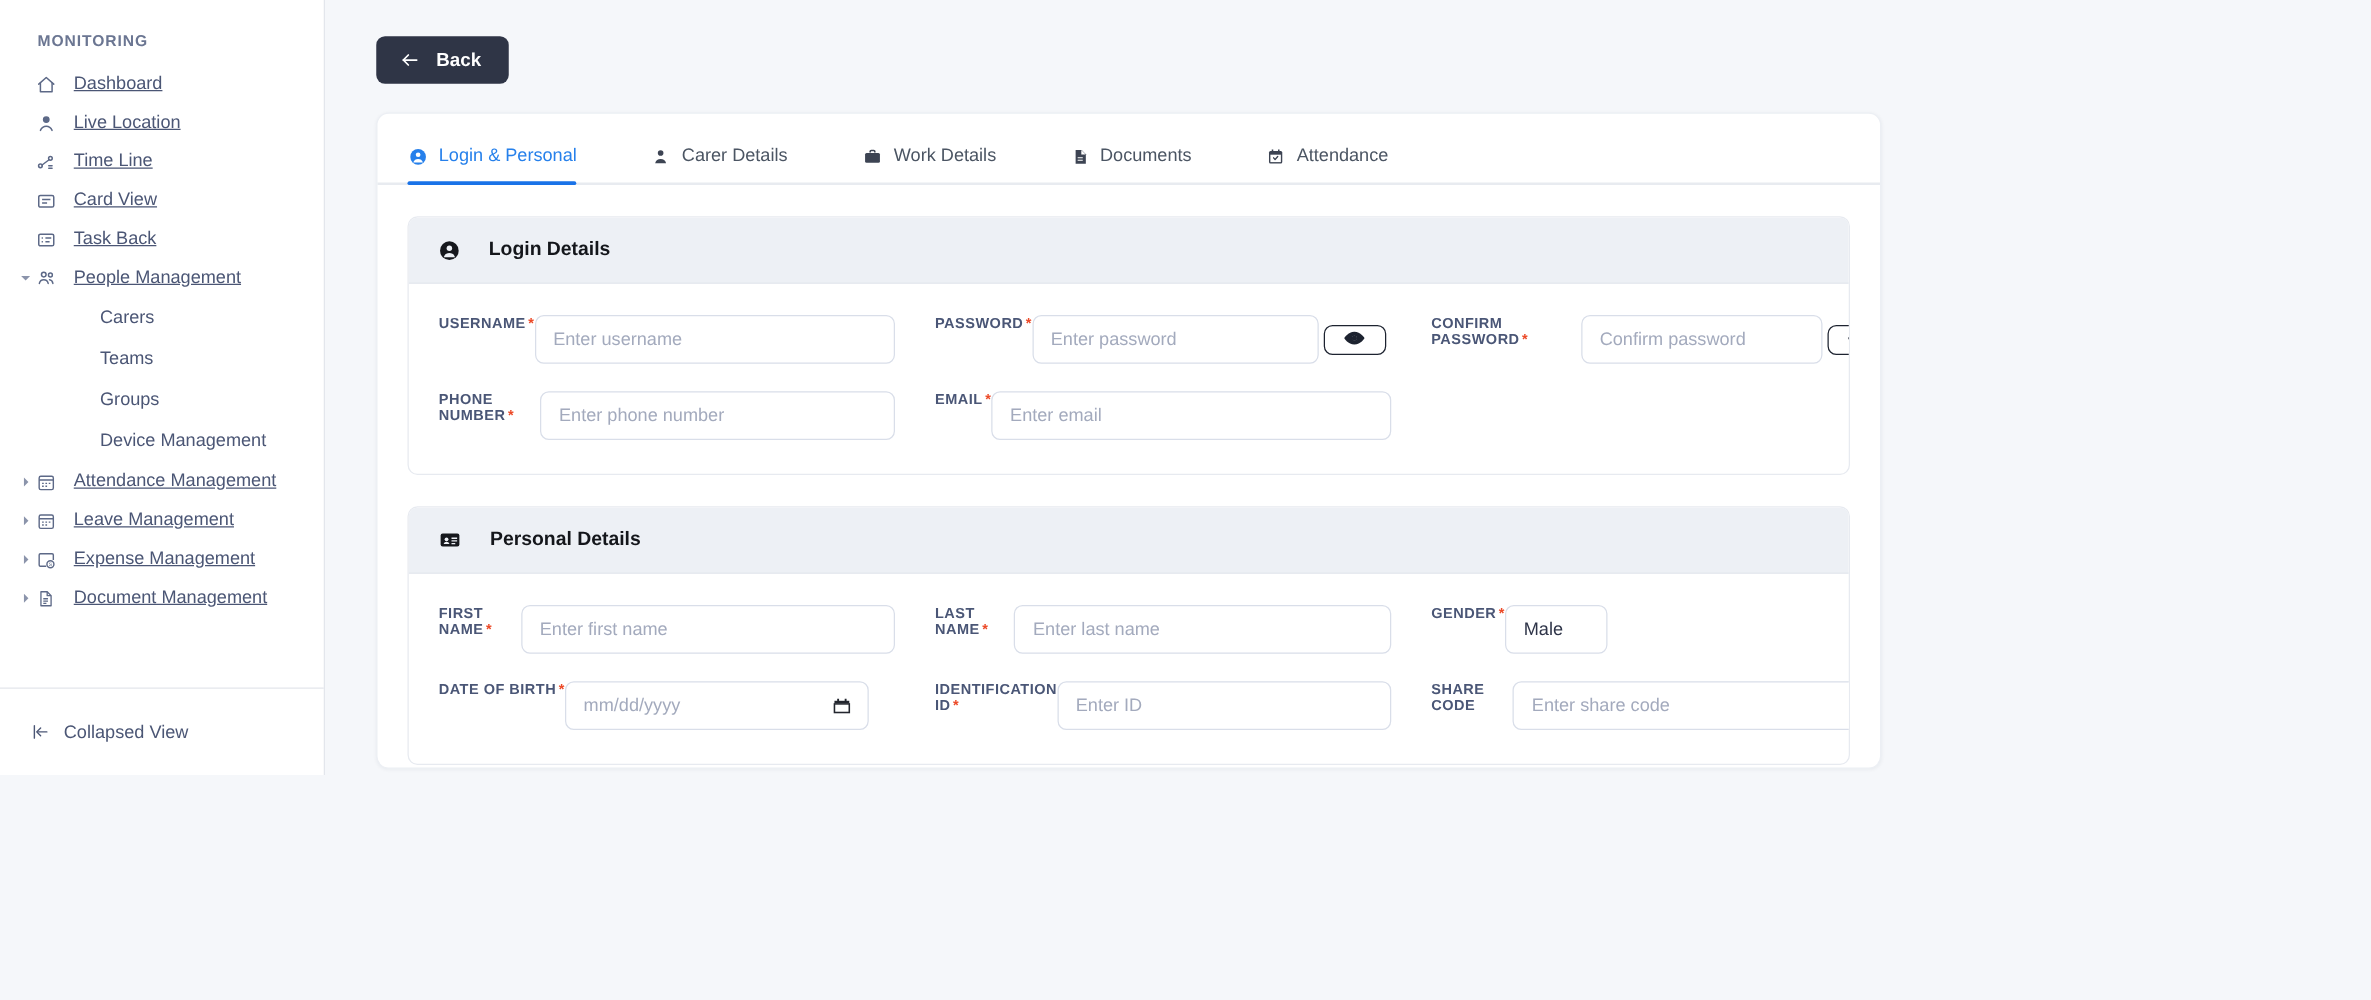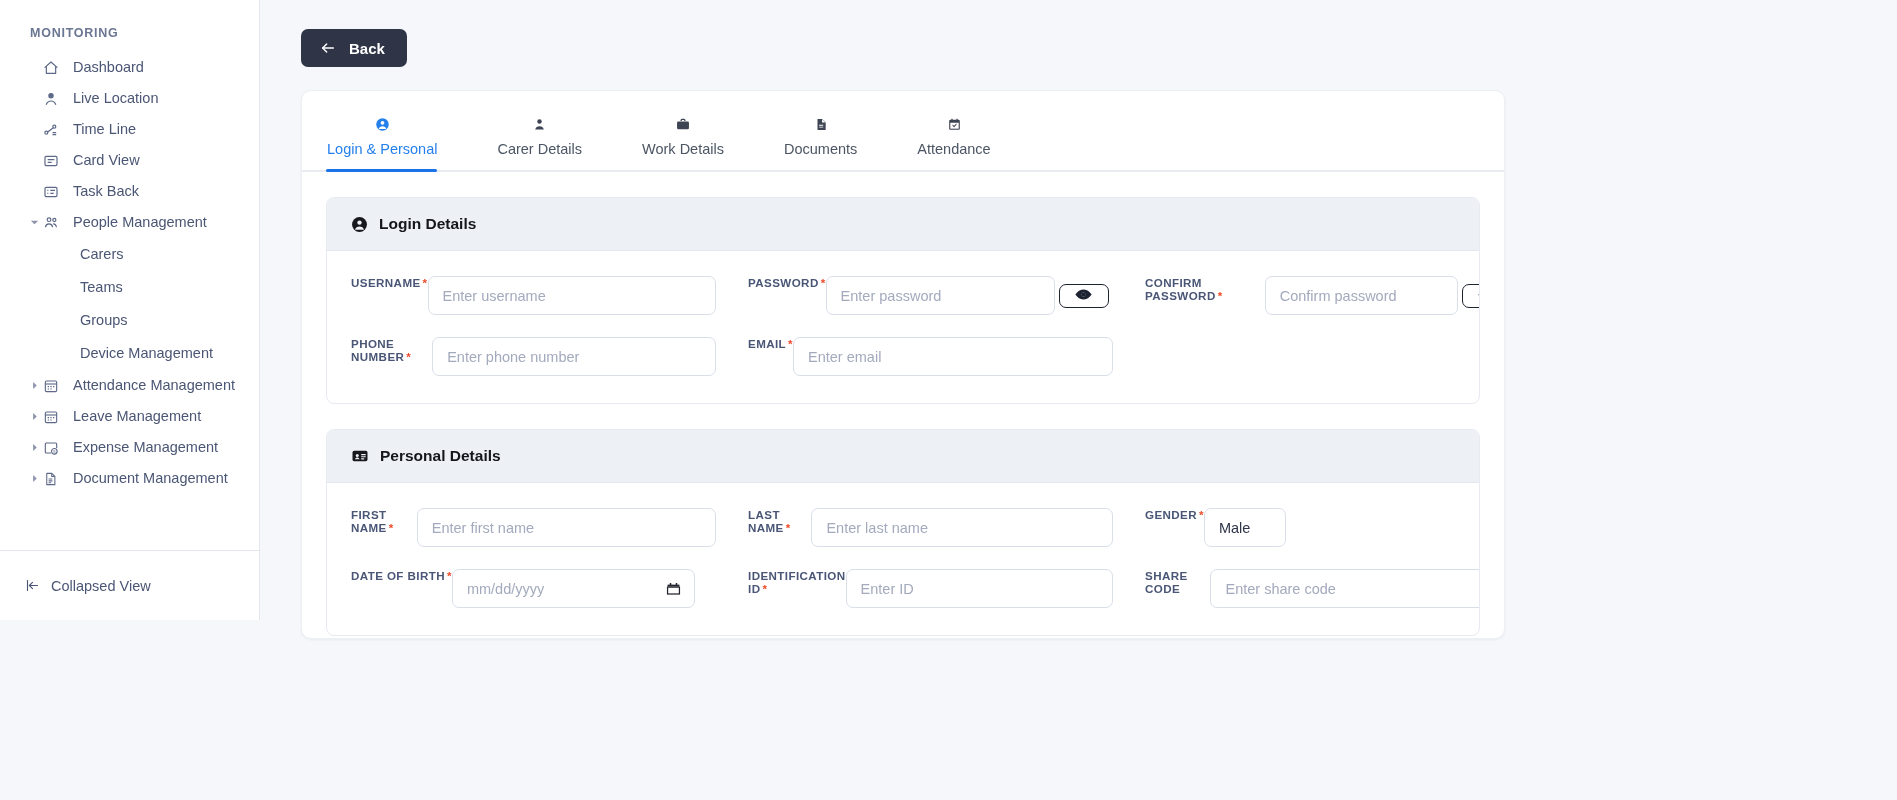--- a/index.html
+++ b/index.html
@@ -27,8 +27,8 @@
   }
   .sb-item {
     display: flex; align-items: center; height: 31px;
-    padding-left: 43px; color: #4b5675; font-size: 14.5px;
-    cursor: pointer; position: relative;
+    padding-left: 29px; color: #4b5675; font-size: 14.5px;
+    cursor: pointer; position: relative; text-decoration: underline;
   }
   .sb-caret {
     width: 14px; margin-left: -16px; margin-right: 2px;

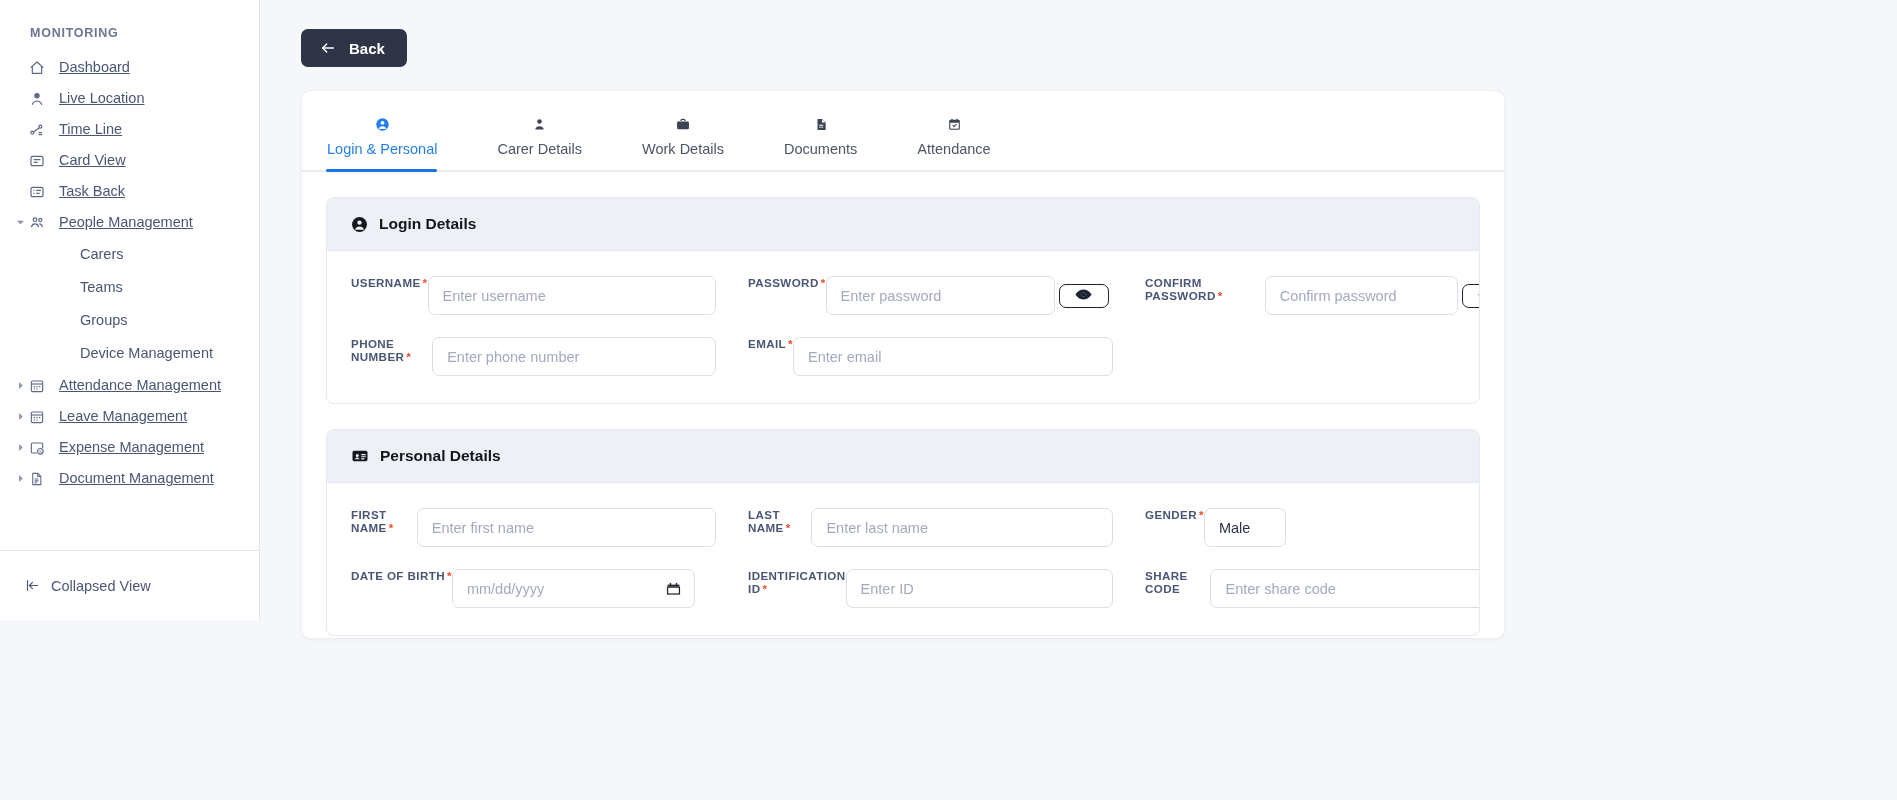--- a/index.html
+++ b/index.html
@@ -88,7 +88,6 @@
     font-size: 14.5px; color: #4b5563; cursor: pointer;
     position: relative; background: none; border: none;
     font-family: "Liberation Sans", sans-serif;
-    flex-direction: column;
   }
   .tab .tico { display: inline-flex; color: #3d4453; }
   .tab.active { color: #2680eb; font-weight: 400; }

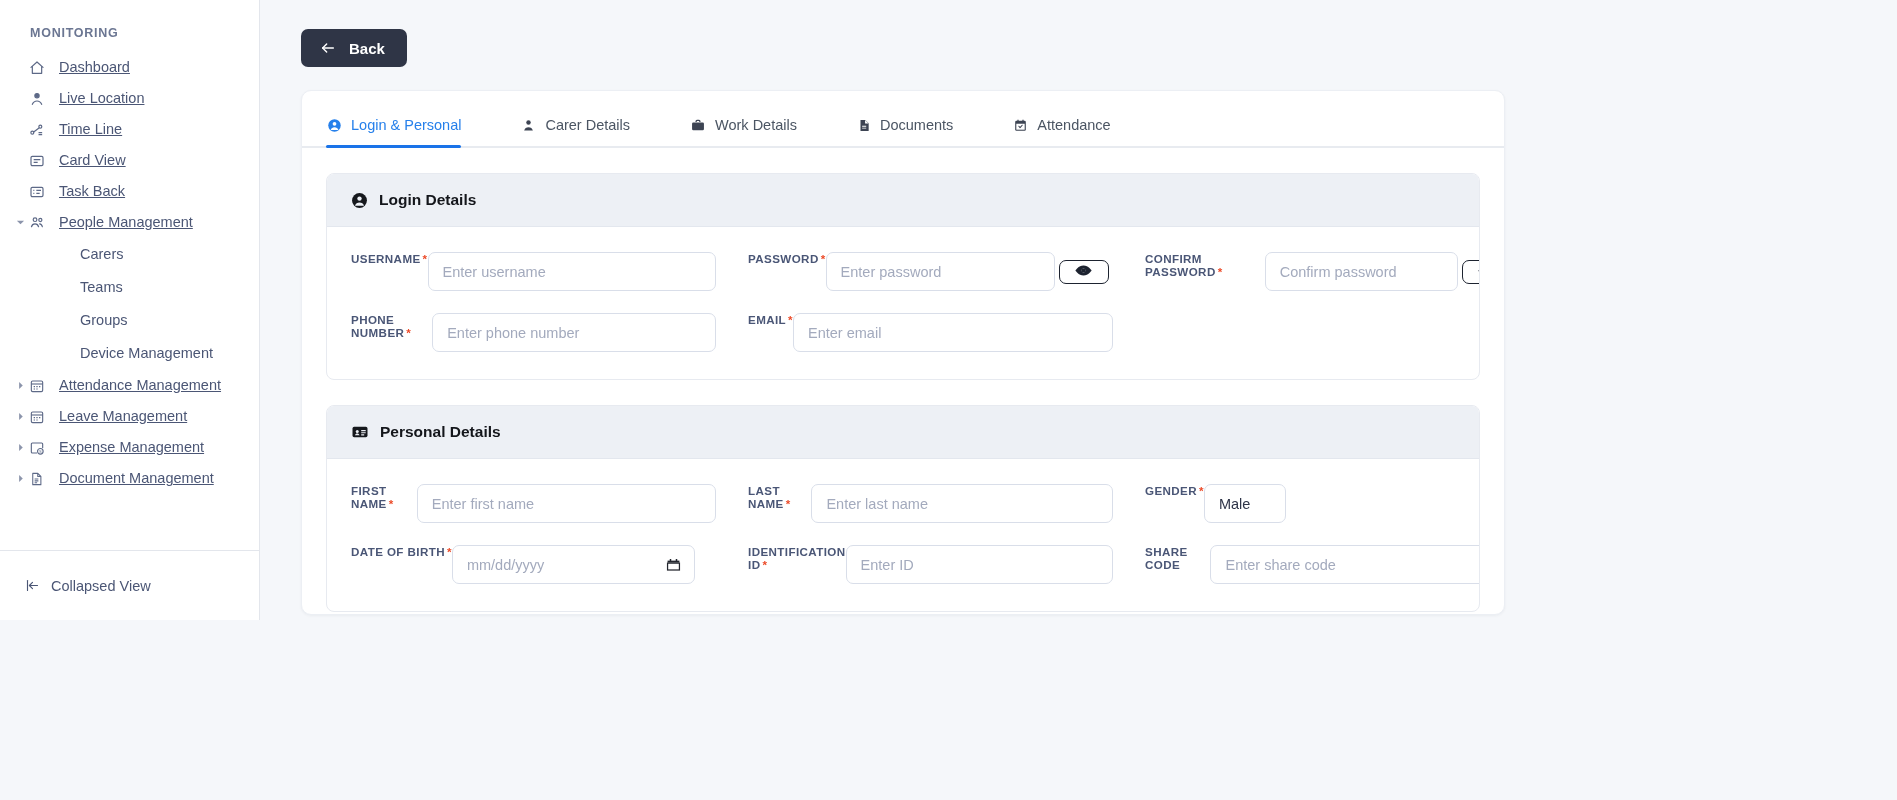--- a/index.html
+++ b/index.html
@@ -105,7 +105,7 @@
   }
   .panel-head {
     background: #edf0f5; padding: 17px 24px;
-    display: flex; align-items: center; gap: 11px;
+    display: flex; align-items: center; gap: 23px;
     border-bottom: 1px solid #e3e7ee;
   }
   .panel-head .phico { display: inline-flex; color: #16181d; }

